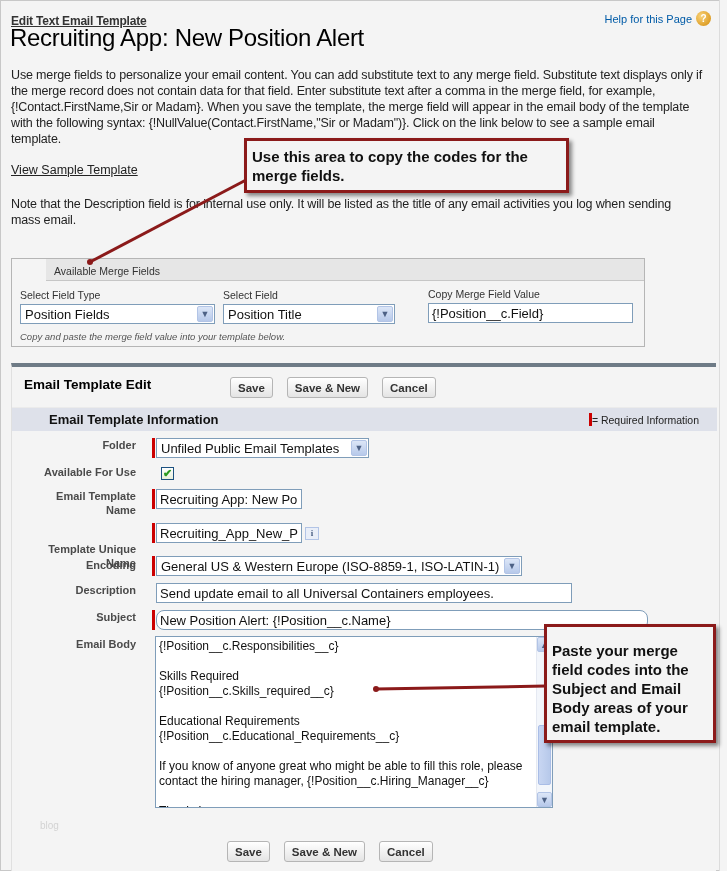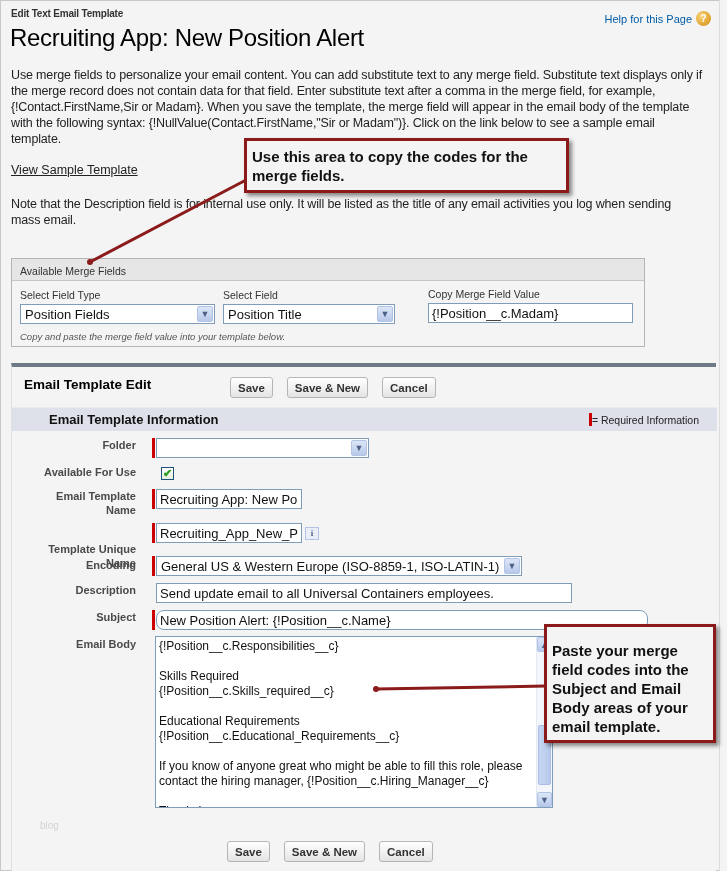--- a/index.html
+++ b/index.html
@@ -16,7 +16,7 @@
     border: 1px solid #c8c8c8;
   }
   .right-edge { position: absolute; right: 0; top: 0; width: 8px; height: 871px; border-left: 1px solid #dcdcdc; background: #f4f4f4; }
-  .crumb { position: absolute; left: 11px; top: 8px; font-size: 10px; color: #333; font-weight: bold; letter-spacing: -0.2px; }
+  .crumb { position: absolute; left: 11px; top: 14px; font-size: 12px; color: #333; font-weight: bold; letter-spacing: -0.2px; text-decoration: underline; }
   .page-title { position: absolute; left: 10px; top: 24px; font-size: 24px; color: #000; letter-spacing: -0.3px; }
   .help { position: absolute; right: 16px; top: 11px; display: flex; align-items: center; gap: 4px; font-size: 11px; color: #015ba7; text-decoration: none; }
   .help-icon { width: 15px; height: 15px; border-radius: 50%; background: radial-gradient(circle at 35% 35%, #f9d37a, #d38a07); color: #fff; font-size: 10px; font-weight: bold; display: flex; align-items: center; justify-content: center; }

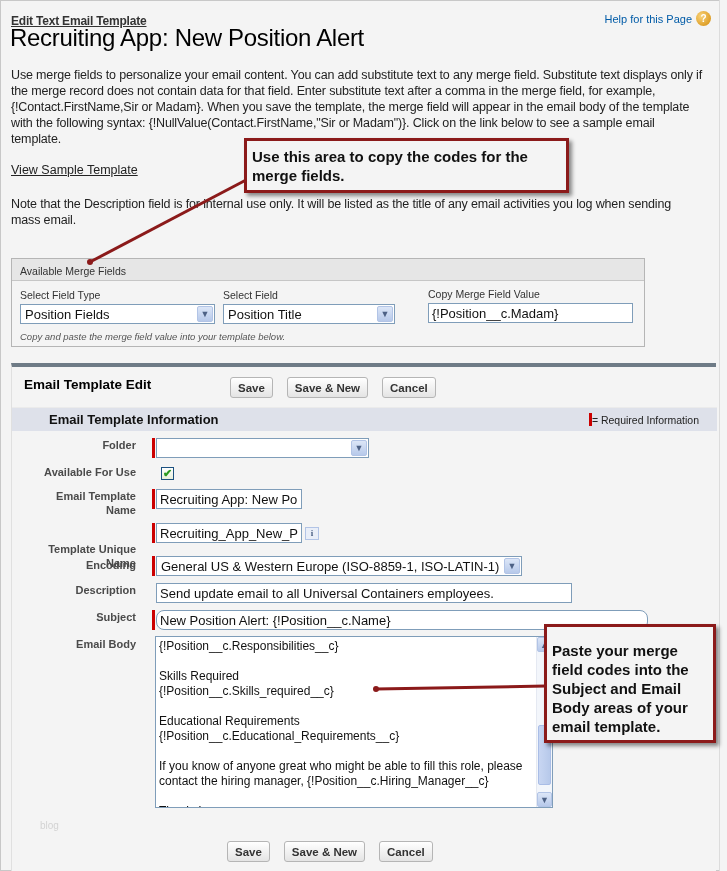--- a/index.html
+++ b/index.html
@@ -24,7 +24,7 @@
   .sample-link { position: absolute; left: 11px; top: 163px; font-size: 12.5px; color: #222; text-decoration: underline; }
   .note { position: absolute; left: 11px; top: 196px; width: 692px; font-size: 12.5px; line-height: 16px; color: #222; letter-spacing: -0.15px; }
 
-  .merge-box { position: absolute; left: 11px; top: 258px; width: 634px; height: 89px; border: 1px solid #b5b5b5; background: #f4f4f4; }
+  .merge-box { position: absolute; left: 11px; top: 258px; width: 634px; height: 89px; border: 1px solid #b5b5b5; background: #f4f4f4; padding-left: 34px; }
   .merge-box .hdr { height: 22px; background: #e6e6e6; border-bottom: 1px solid #c6c6c6; font-size: 10.5px; color: #333; padding: 6px 0 0 8px; }
   .merge-col { position: absolute; top: 30px; }
   .merge-col .lbl { font-size: 10.5px; color: #333; margin-bottom: 3px; }

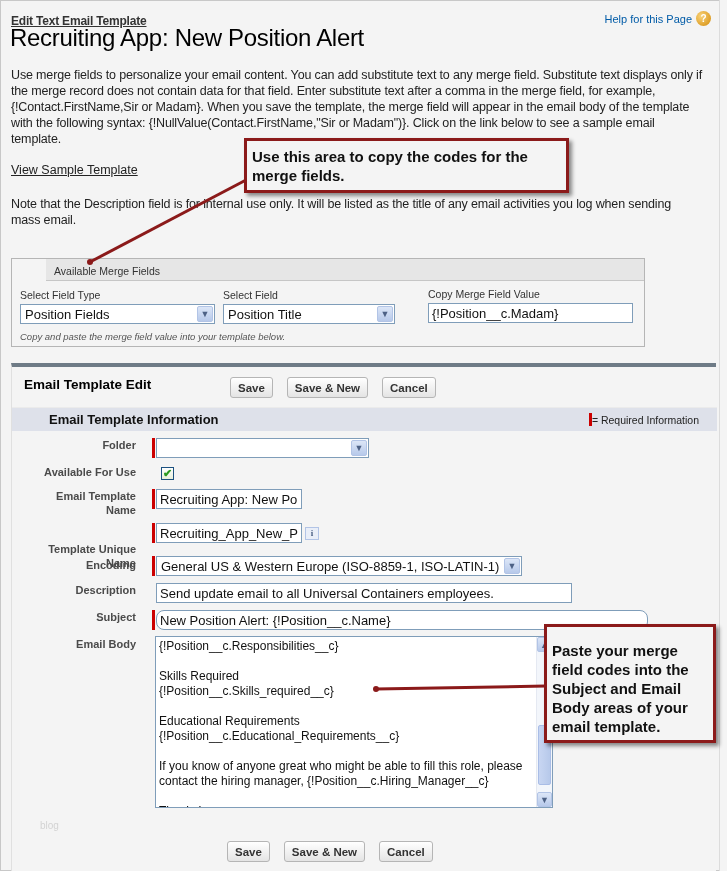--- a/index.html
+++ b/index.html
@@ -105,7 +105,7 @@
   </div>
   <div class="merge-col" style="left:416px; top:29px;">
     <div class="lbl">Copy Merge Field Value</div>
-    <div class="txt" style="width:205px;">{!Position__c.Madam}</div>
+    <div class="txt" style="width:205px;">{!Position__c.Field}</div>
   </div>
   <div class="merge-hint">Copy and paste the merge field value into your template below.</div>
 </div>

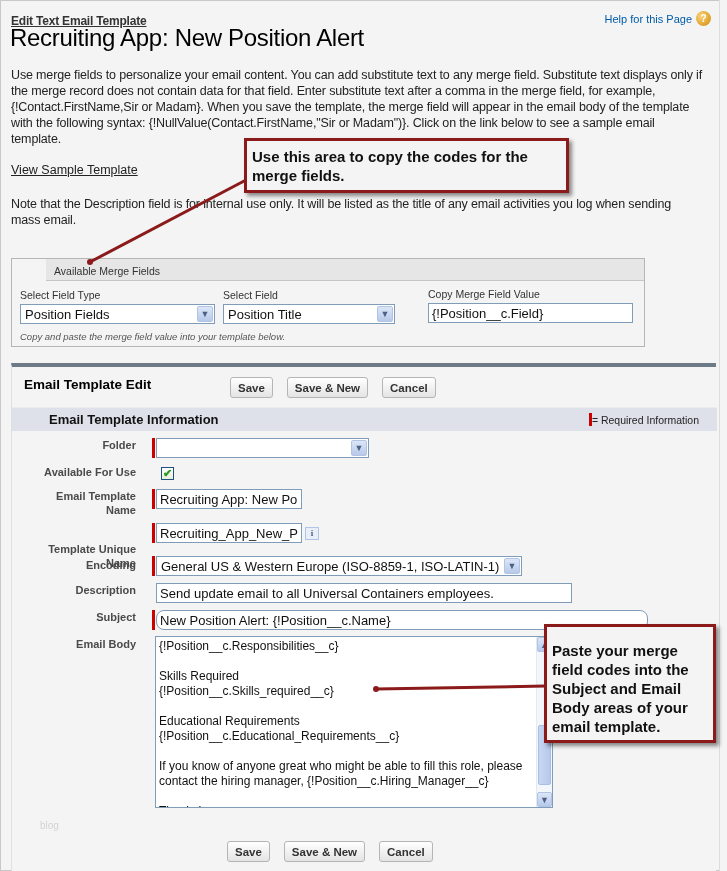--- a/index.html
+++ b/index.html
@@ -134,6 +134,7 @@
 <div class="row-lbl" style="left:12px; top:438px;">Folder</div>
 <div class="req" style="left:152px; top:438px; height:20px;"></div>
 <div class="sel field" style="left:156px; top:438px; width:213px;">
+  <span>Unfiled Public Email Templates</span>
   <span class="dd">▼</span>
 </div>
 

